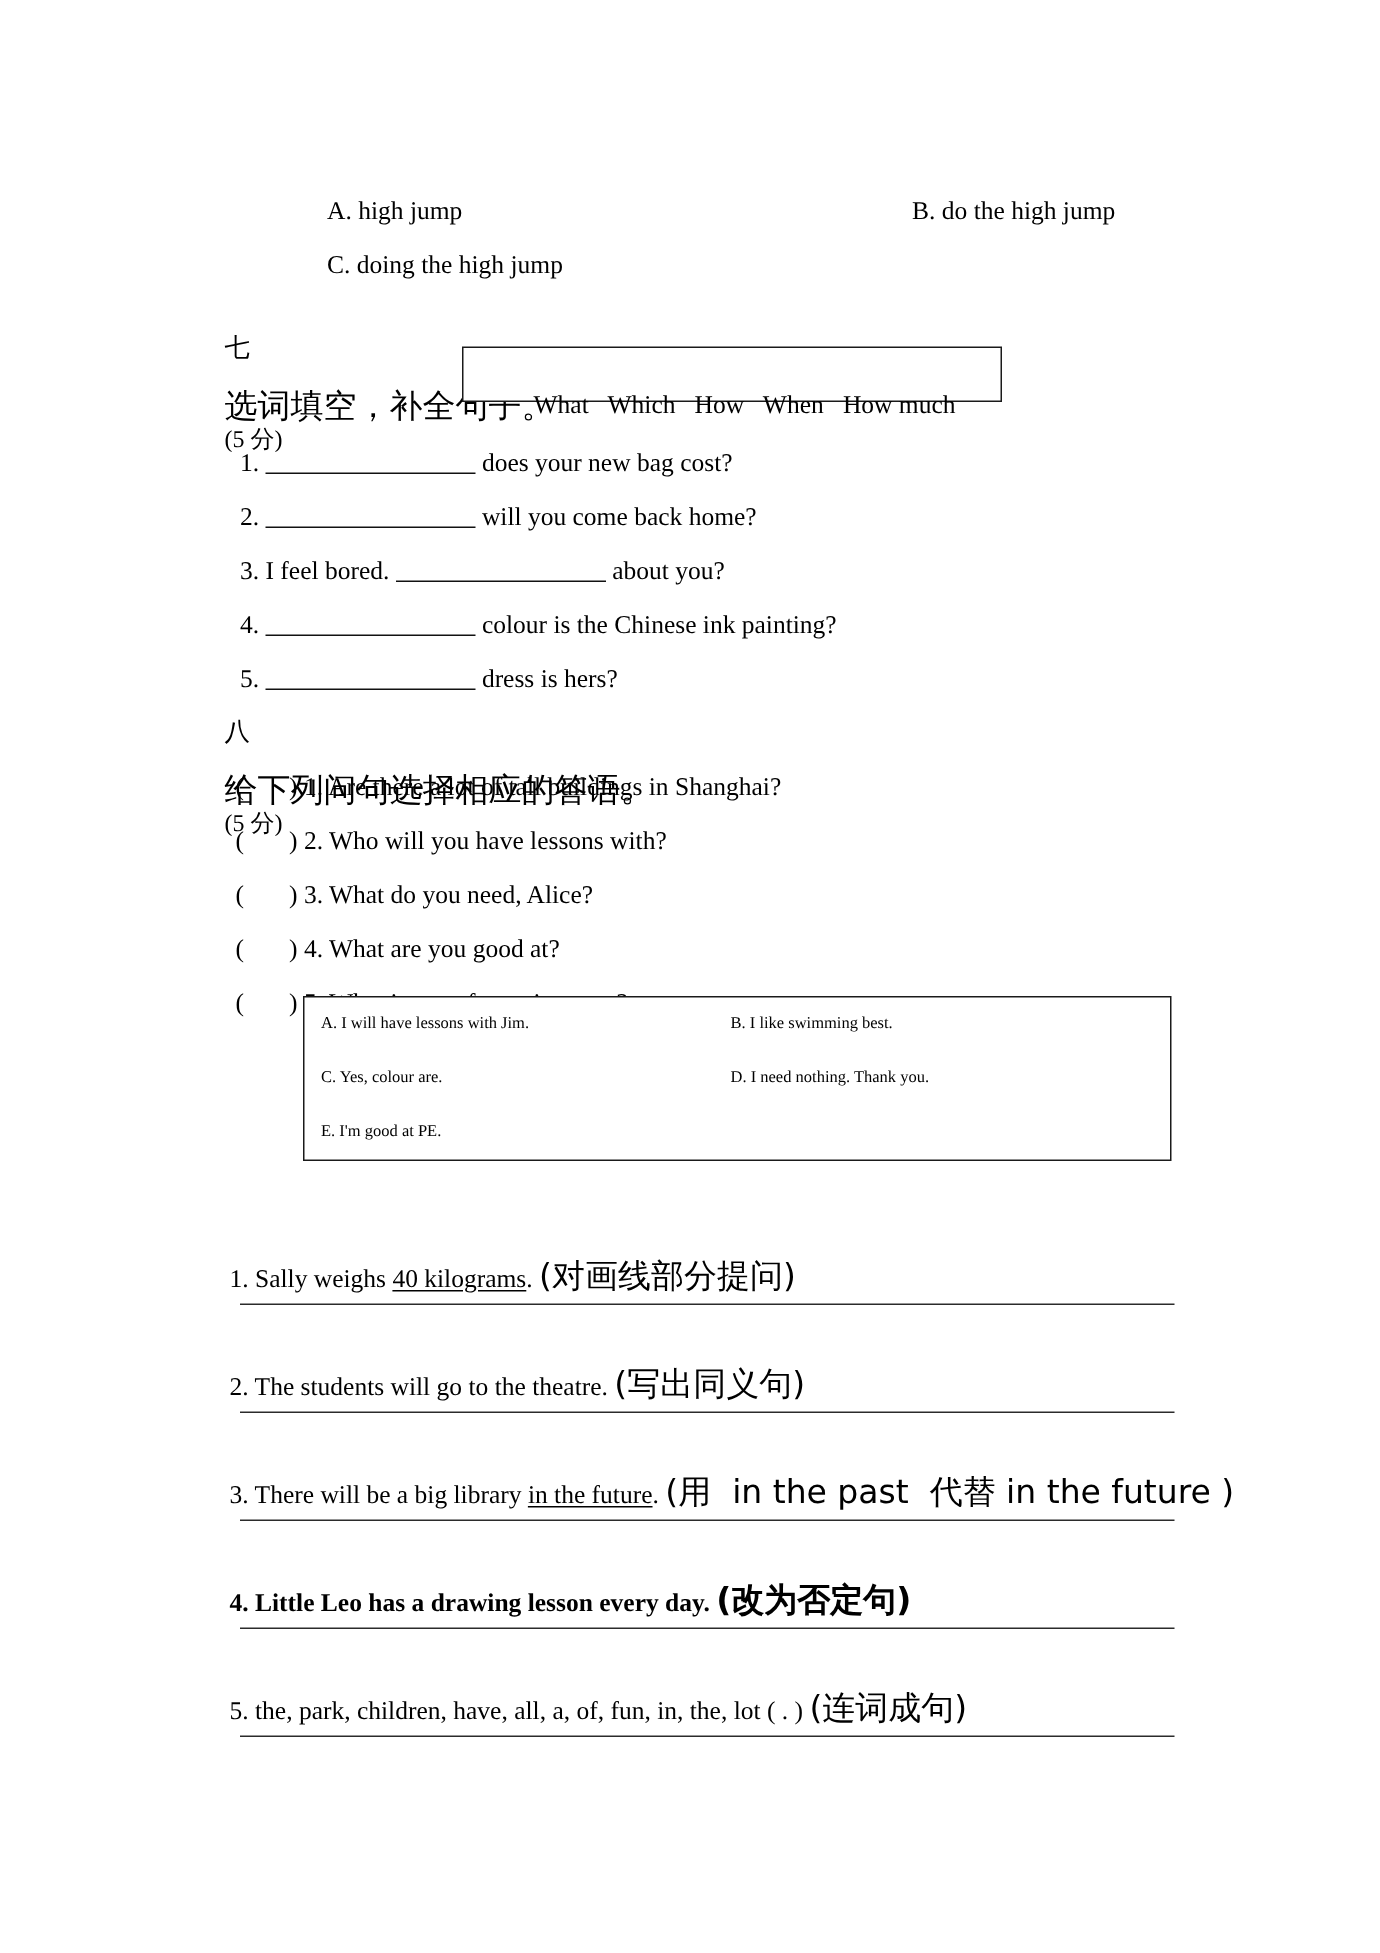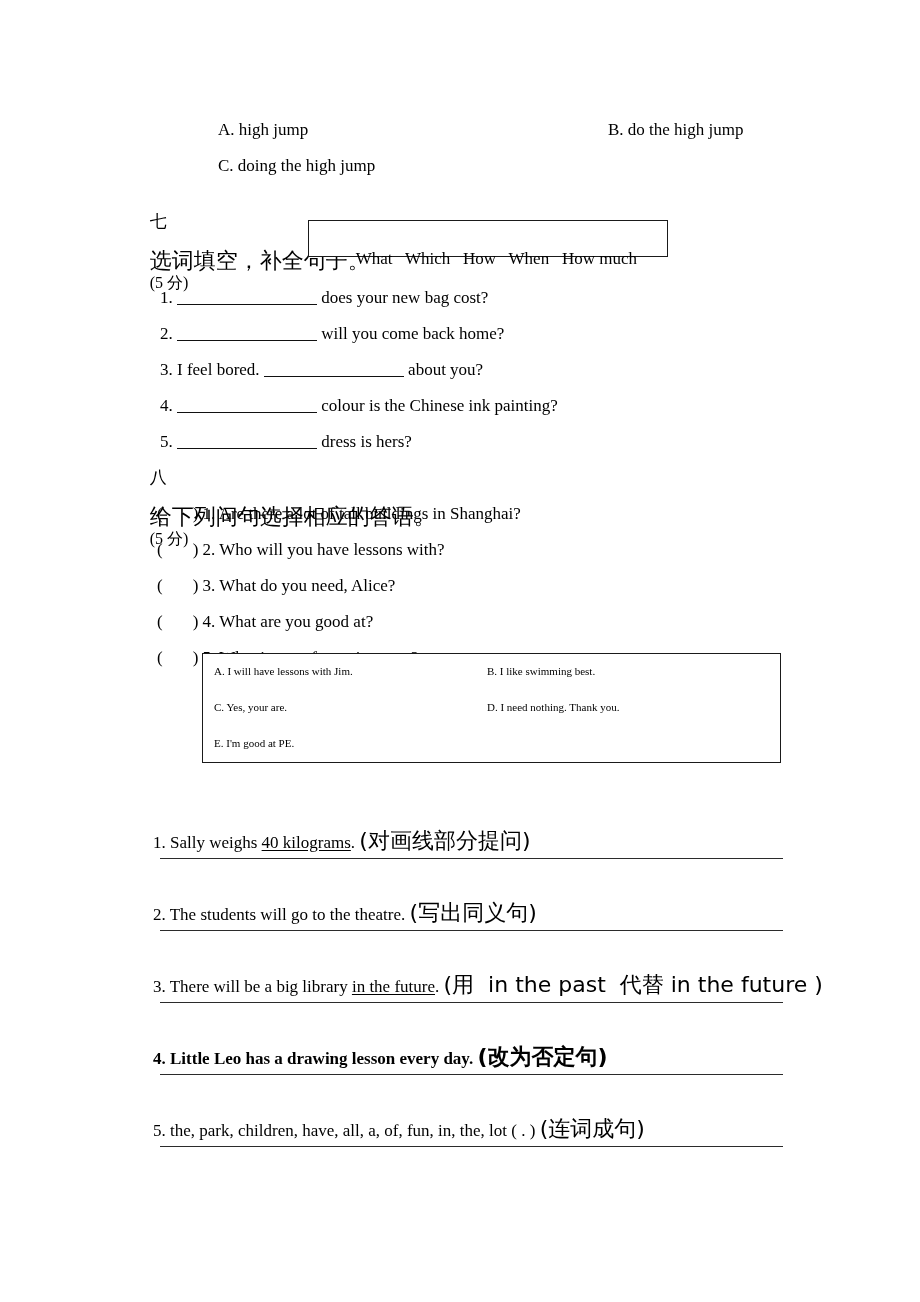--- a/index.html
+++ b/index.html
@@ -19,7 +19,7 @@
   .page {
     position: absolute;
     left: 0;
-    top: 0;
+    top: 11px;
     width: 920px;
     height: 1056px;
   }

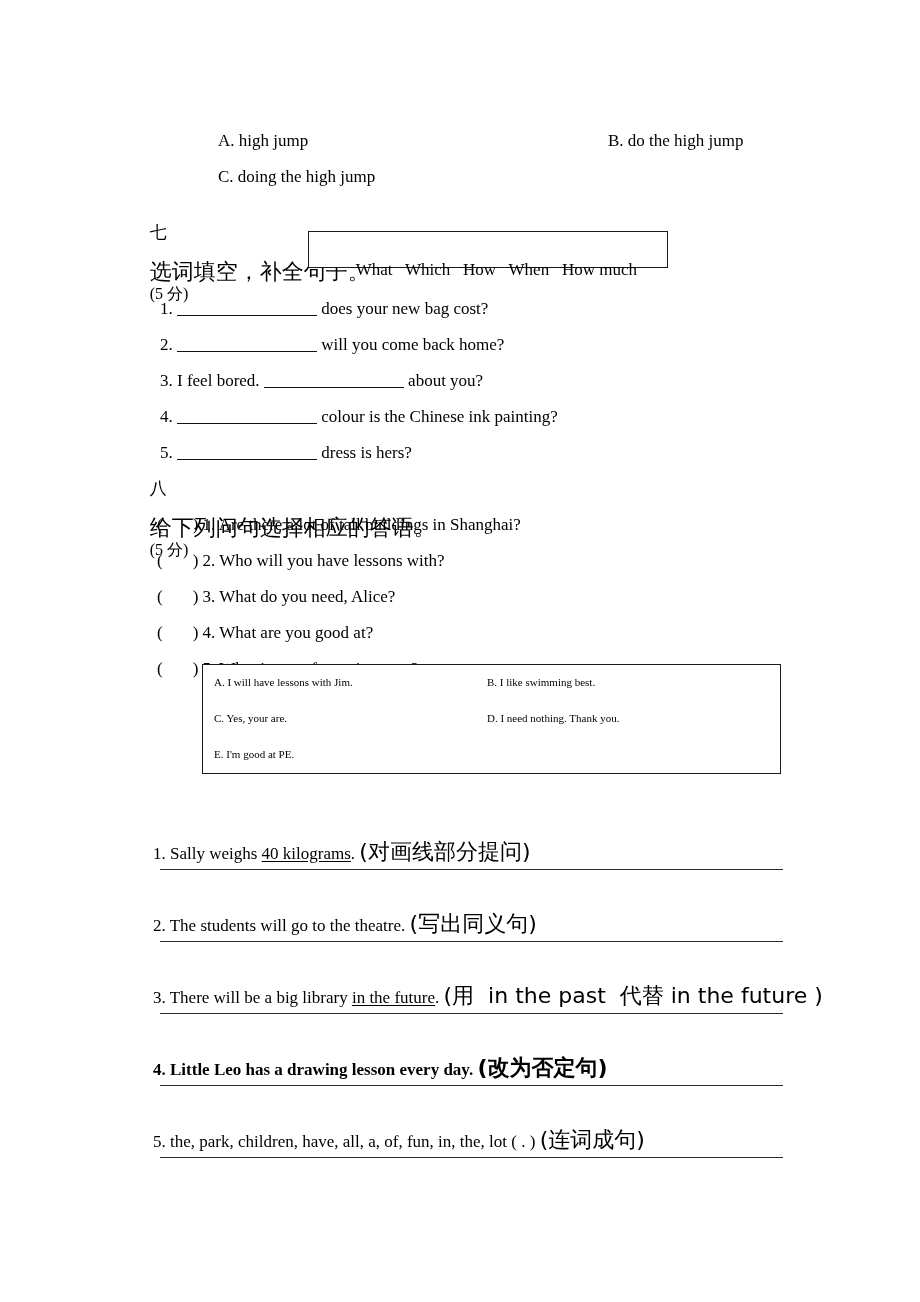--- a/index.html
+++ b/index.html
@@ -165,7 +165,7 @@
 
   <div class="opt-col" style="left:214px; top:665px;">A. I will have lessons with Jim.</div>
   <div class="opt-col" style="left:487px; top:665px;">B. I like swimming best.</div>
-  <div class="opt-col" style="left:214px; top:701px;">C. Yes, your are.</div>
+  <div class="opt-col" style="left:214px; top:701px;">C. Yes, colour are.</div>
   <div class="opt-col" style="left:487px; top:701px;">D. I need nothing. Thank you.</div>
   <div class="opt-col" style="left:214px; top:737px;">E. I'm good at PE.</div>
 

